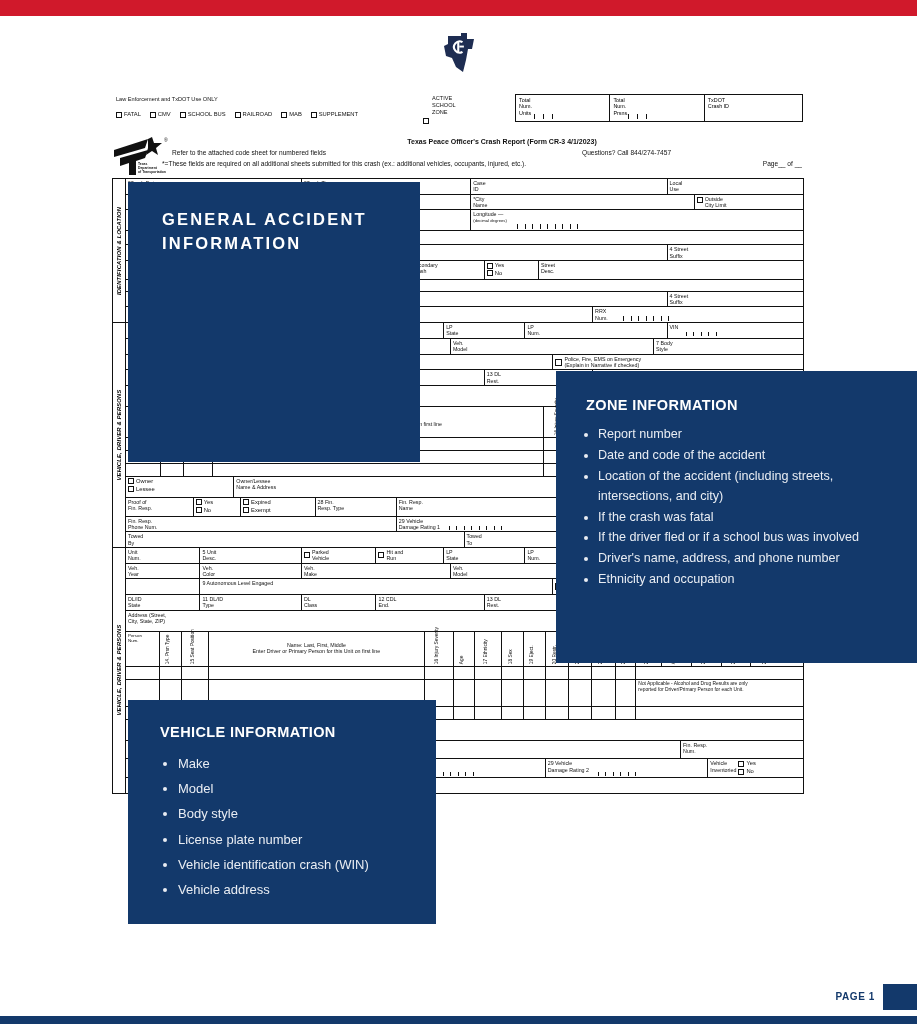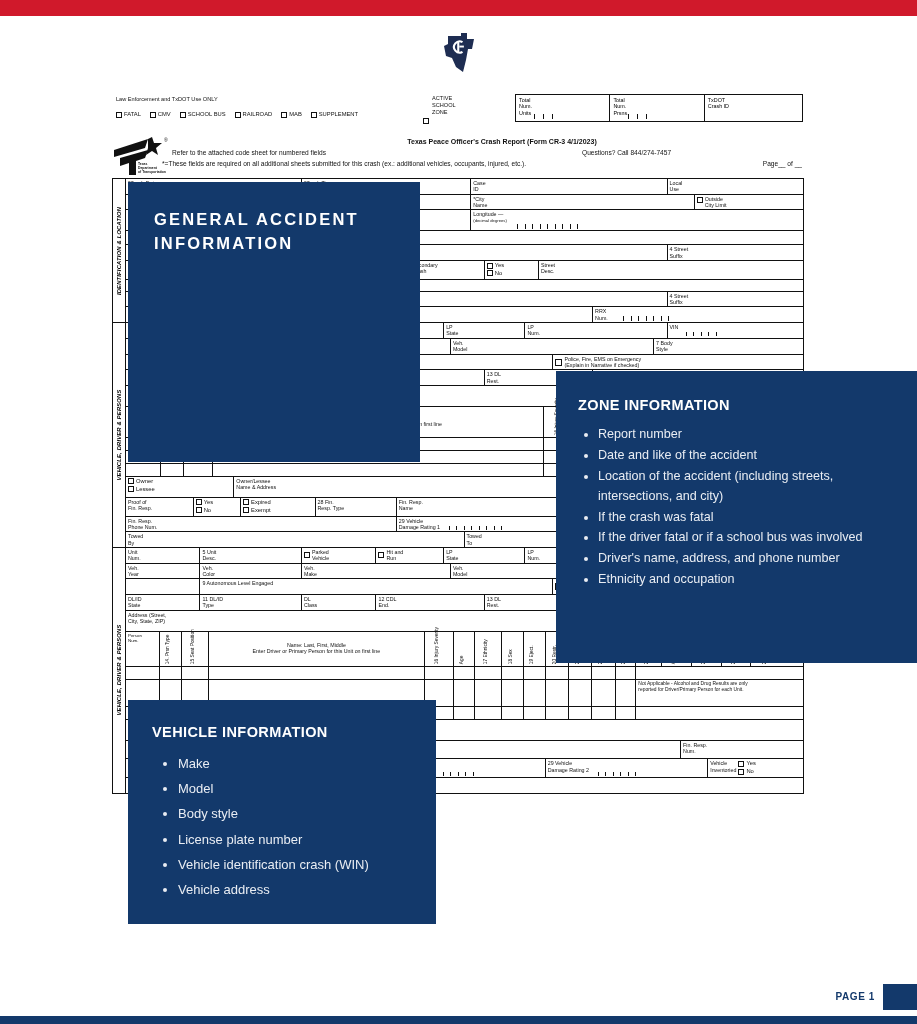--- a/index.html
+++ b/index.html
@@ -85,7 +85,7 @@
   #co-general { left:128px; top:182px; width:292px; height:280px; padding:26px 26px 0 26px; }
   #co-basic   { left:556px; top:371px; width:361px; height:292px; padding:26px 26px 0 22px; }
   #co-vehicle { left:128px; top:700px; width:308px; height:224px; padding:24px 26px 0 24px; }
-  .callout h2 { margin:0 0 14px 0; font-weight:bold; color:#fff; }
+  .callout h2 { margin:0 0 14px 8px; font-weight:bold; color:#fff; }
   #co-general h2 { font-size:16.5px; letter-spacing:2.2px; line-height:1.45; }
   #co-basic h2   { font-size:14.5px; letter-spacing:.4px; margin-bottom:12px;}
   #co-vehicle h2 { font-size:14.5px; letter-spacing:.4px; margin-bottom:12px;}

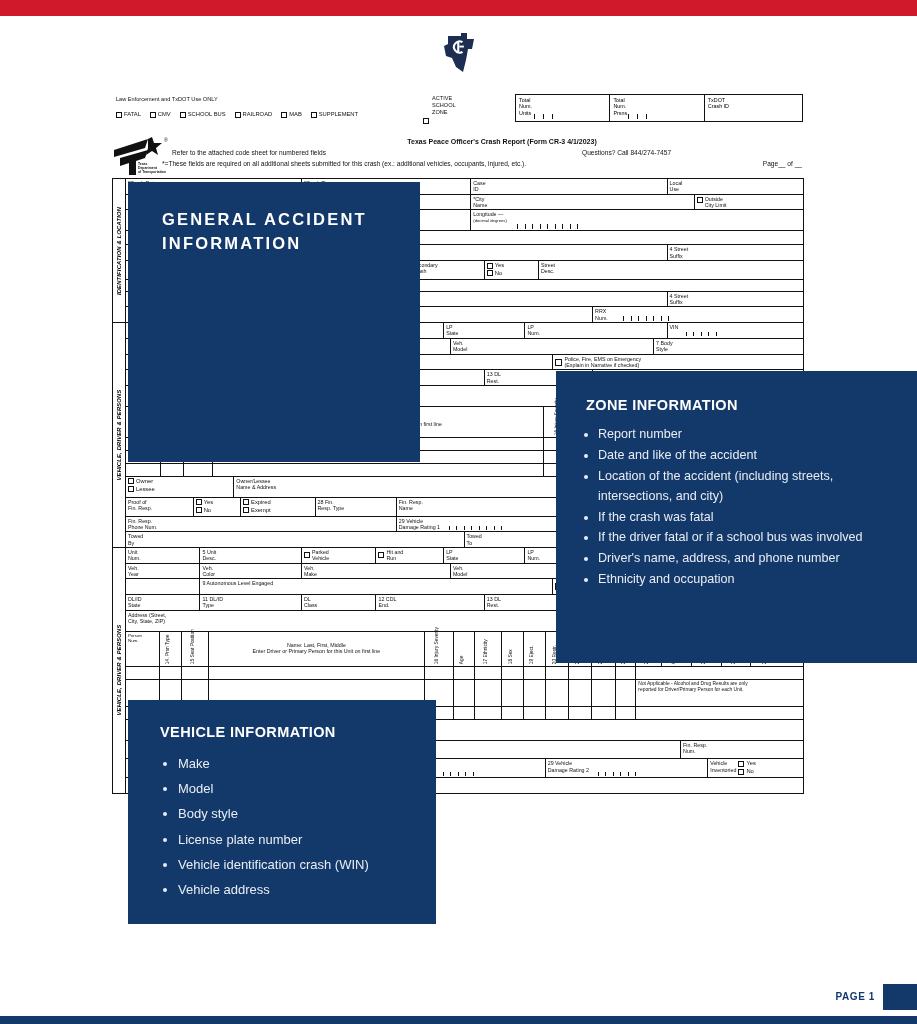--- a/index.html
+++ b/index.html
@@ -1096,7 +1096,7 @@
   <h2>ZONE INFORMATION</h2>
   <ul>
     <li>Report number</li>
-    <li>Date and like of the accident</li>
+    <li>Date and code of the accident</li>
     <li>Location of the accident (including streets, intersections, and city)</li>
     <li>If the crash was fatal</li>
     <li>If the driver fatal or if a school bus was involved</li>

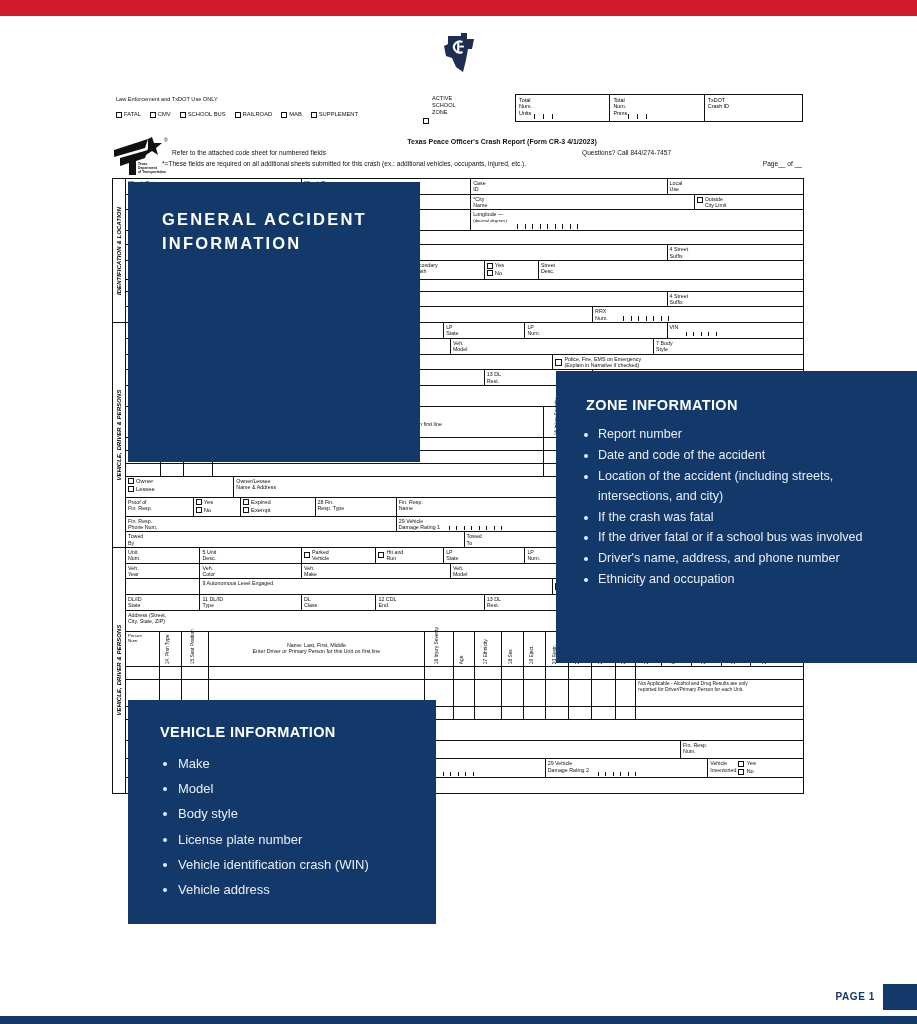--- a/index.html
+++ b/index.html
@@ -1099,7 +1099,7 @@
     <li>Date and code of the accident</li>
     <li>Location of the accident (including streets, intersections, and city)</li>
     <li>If the crash was fatal</li>
-    <li>If the driver fatal or if a school bus was involved</li>
+    <li>If the driver fled or if a school bus was involved</li>
     <li>Driver's name, address, and phone number</li>
     <li>Ethnicity and occupation</li>
   </ul>

